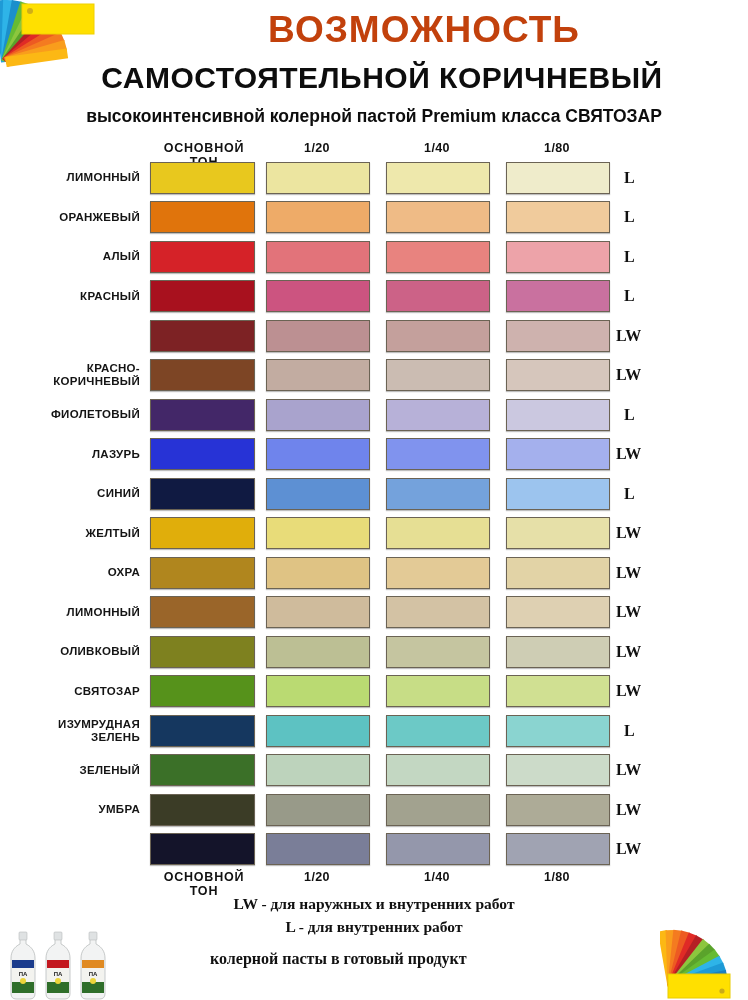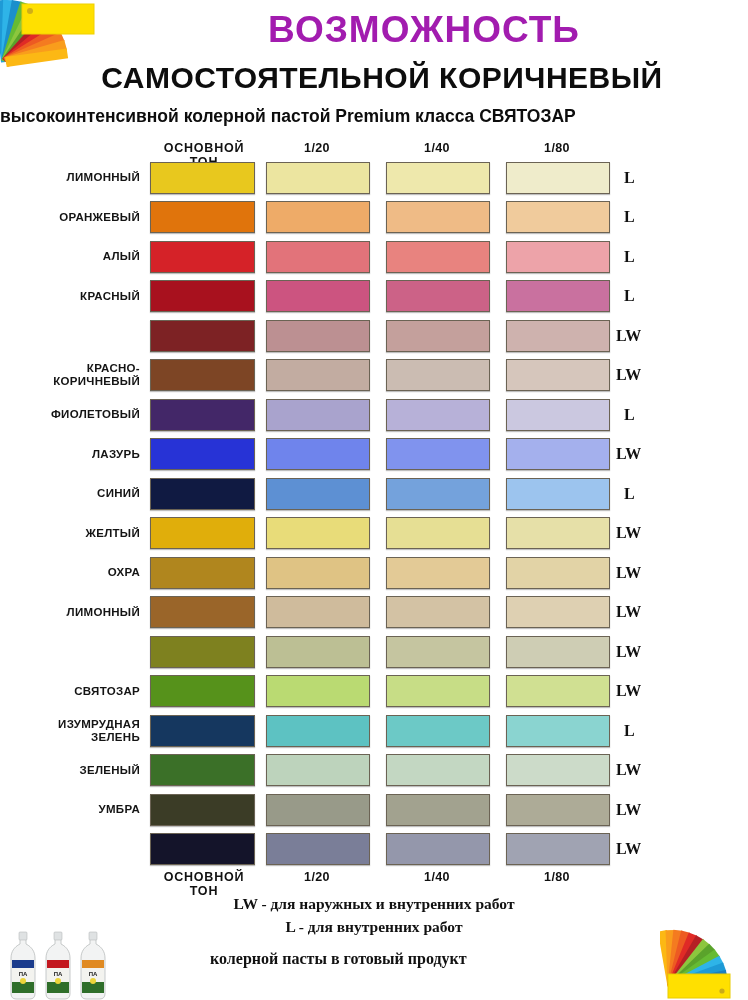--- a/index.html
+++ b/index.html
@@ -40,7 +40,7 @@
     font-weight: bold;
     letter-spacing: 1px;
     line-height: 44px;
-    color: #a21caf;
+    color: #c2410c;
   }
   .title-2 {
     position: absolute;

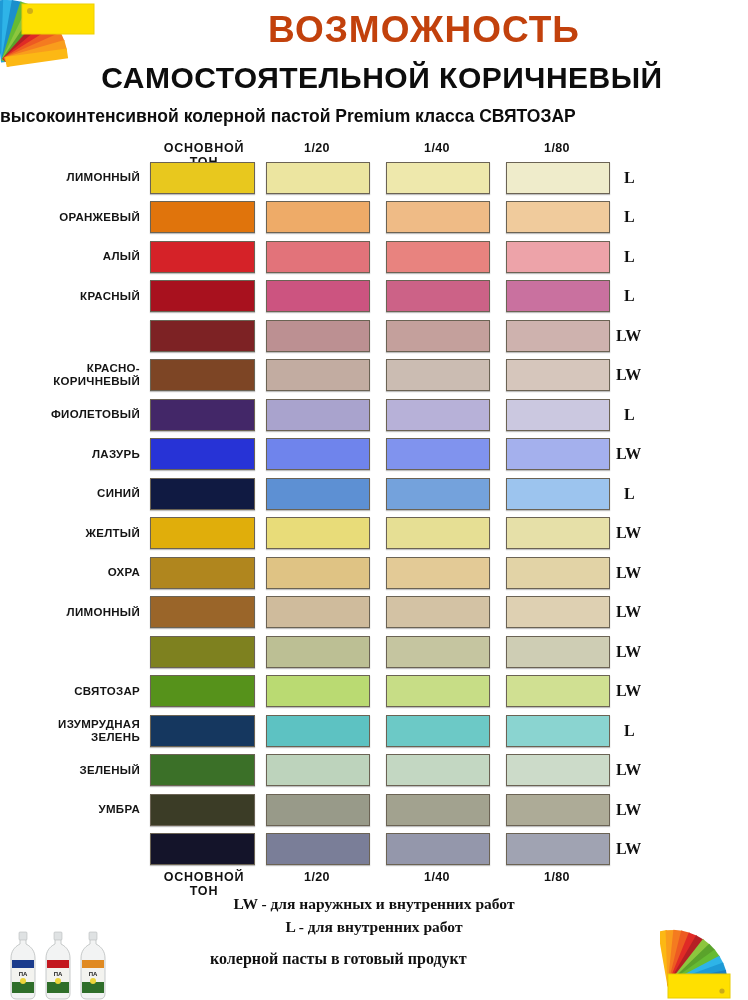--- a/index.html
+++ b/index.html
@@ -57,7 +57,7 @@
     position: absolute;
     left: 0; top: 105px;
     width: 748px;
-    text-align: left;
+    text-align: center;
     font-size: 17.5px;
     font-weight: bold;
     line-height: 22px;

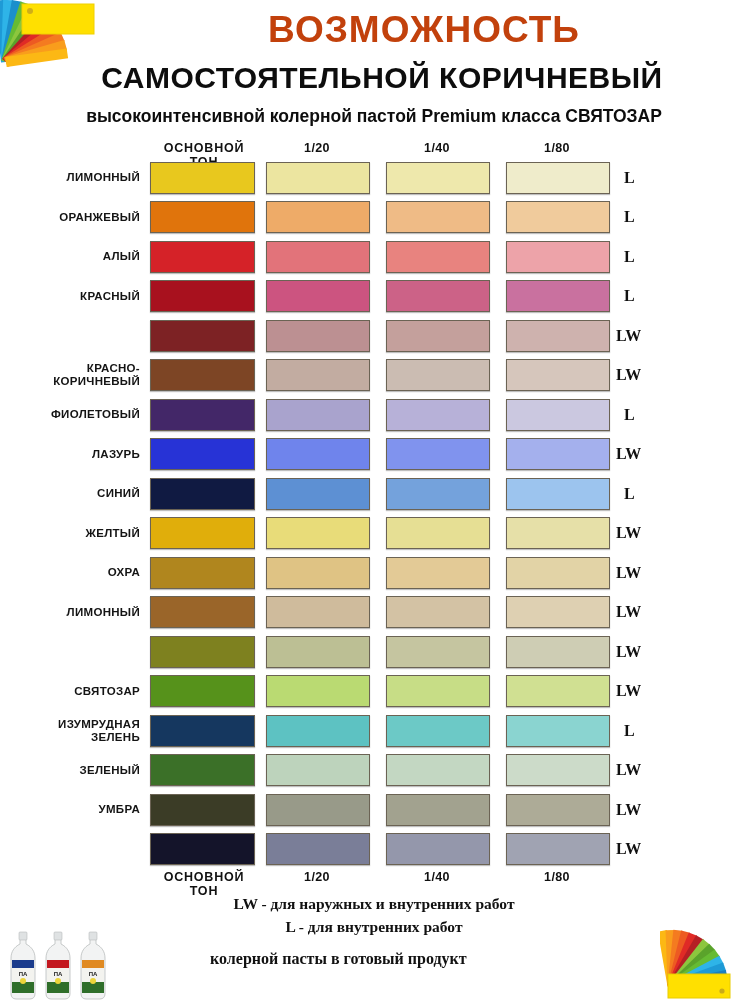--- a/index.html
+++ b/index.html
@@ -361,6 +361,7 @@
         <div class="usage">LW</div>
       </div>
       <div class="row">
+        <div class="row-label">ОЛИВКОВЫЙ</div>
         <div class="sw s0" style="background: rgb(126, 129, 31);"></div>
         <div class="sw s1" style="background: rgb(188, 191, 148);"></div>
         <div class="sw s2" style="background: rgb(197, 197, 160);"></div>

